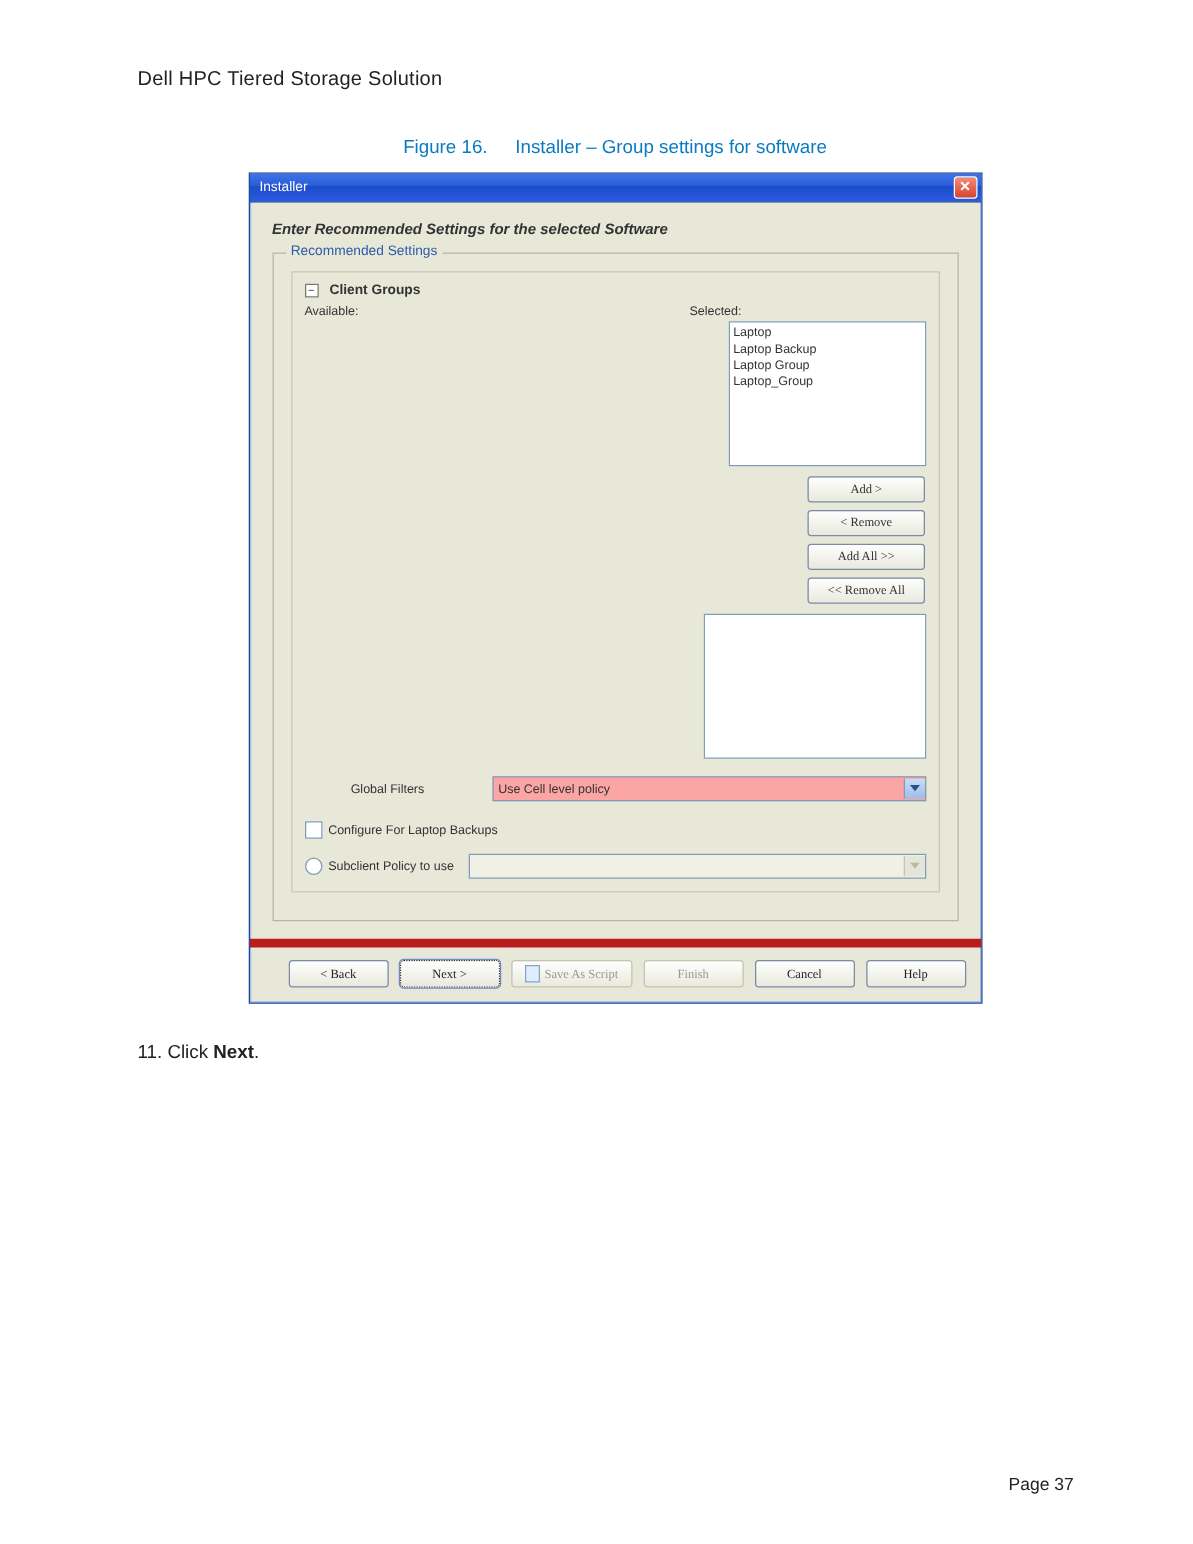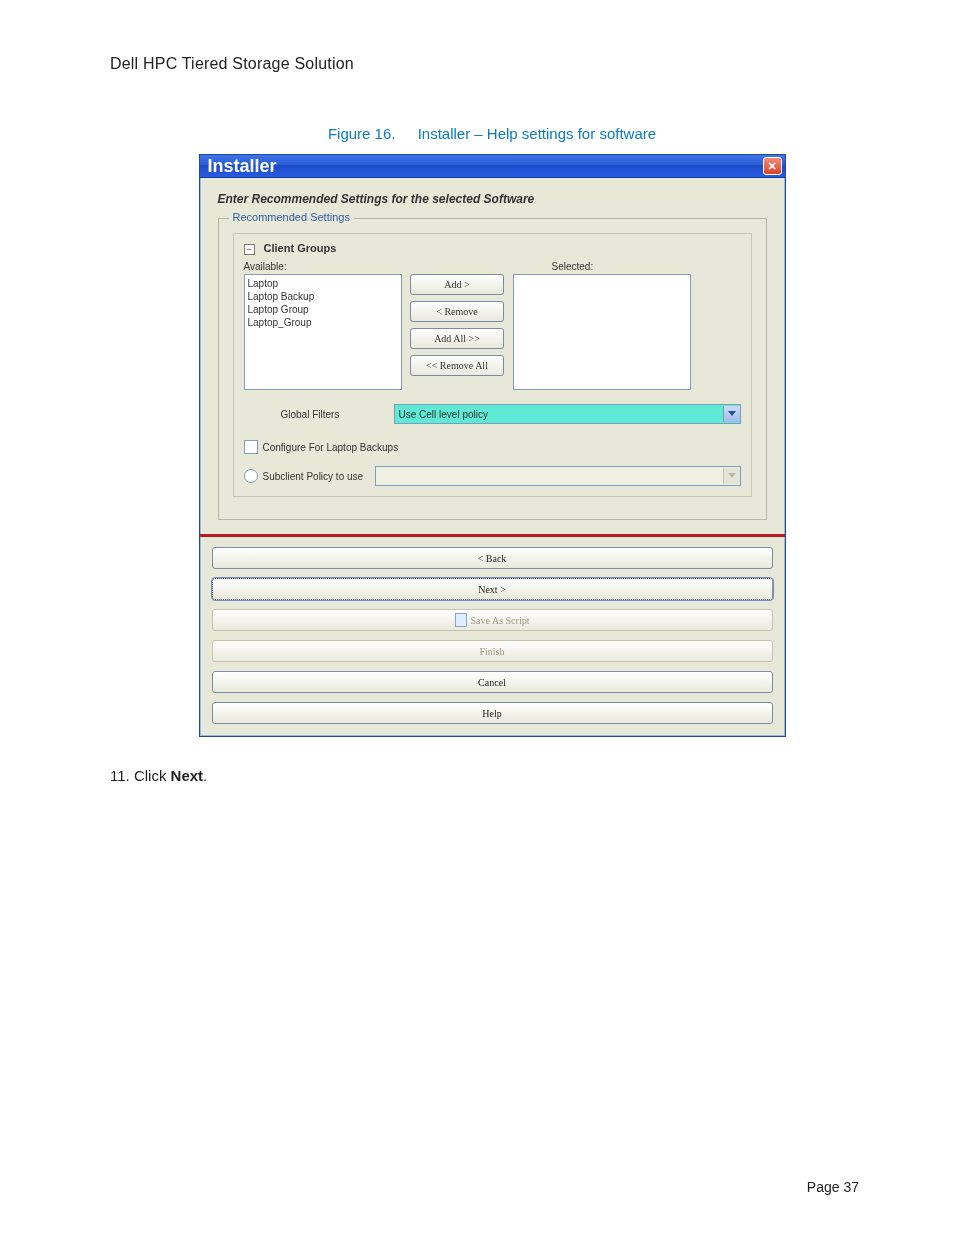--- a/index.html
+++ b/index.html
@@ -4,7 +4,7 @@
 <style>
   html,body{margin:0;padding:0;background:#fff;font-family:"Trebuchet MS","Segoe UI",Tahoma,sans-serif;color:#222;width:954px;}
   .page{padding:55px 80px 40px 110px;box-sizing:border-box;width:954px;min-height:1235px;position:relative;}
-  .doc-title{font-size:16px;font-weight:500;margin-bottom:52px;letter-spacing:.2px;}
+  .doc-title{font-size:16px;font-weight:500;margin-bottom:36px;letter-spacing:.2px;}
   .fig-caption{text-align:center;color:#0a7ac2;font-size:15px;margin-bottom:12px;}
   .fig-caption .num{margin-right:18px;}
   

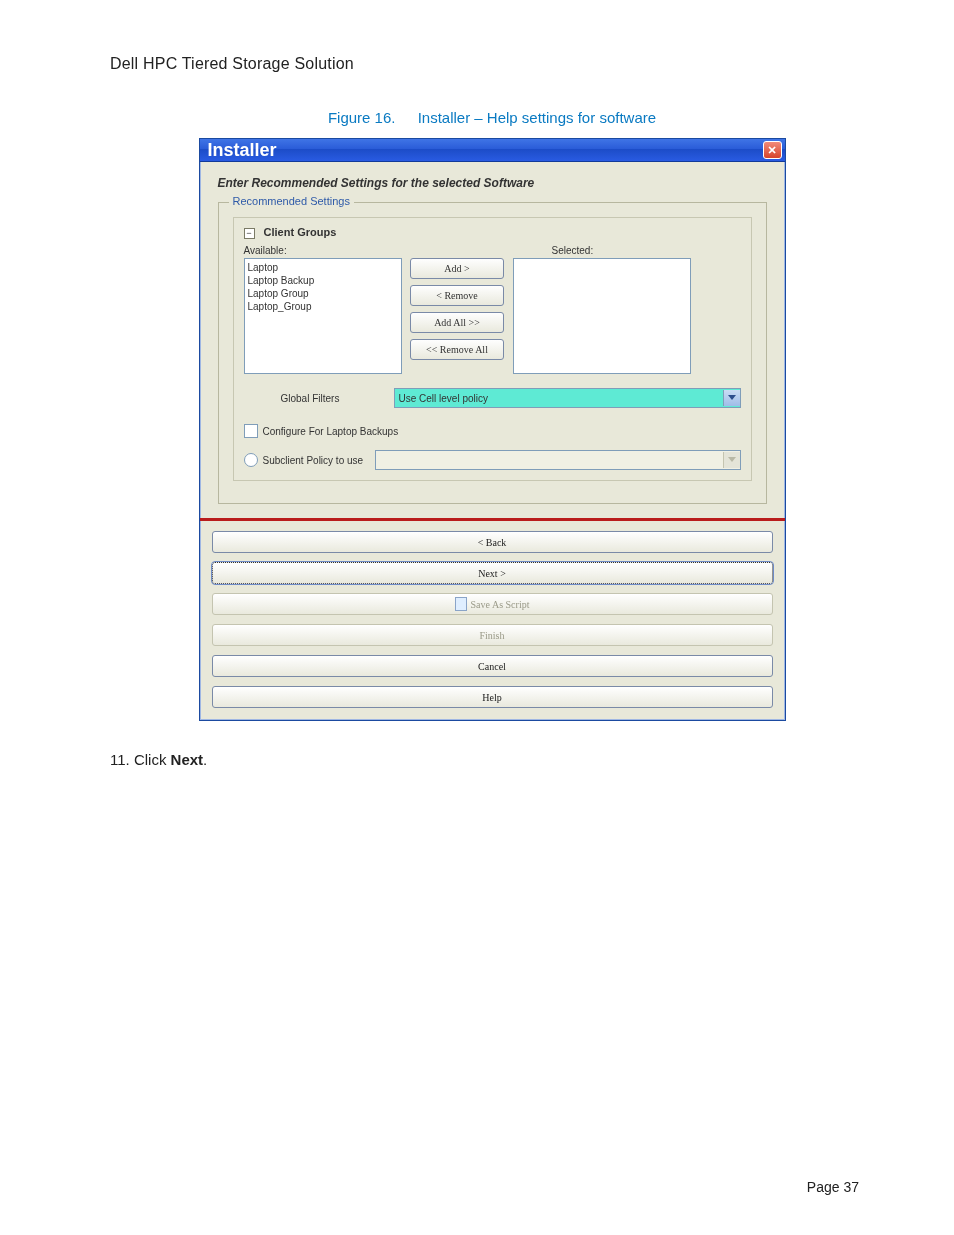--- a/index.html
+++ b/index.html
@@ -62,7 +62,7 @@
 
 <div class="fig-caption">
   <span class="num">Figure 16.</span>
-  <span>Installer – Help settings for software</span>
+  <span>Installer – Group settings for software</span>
 </div>
 
 <div class="win">

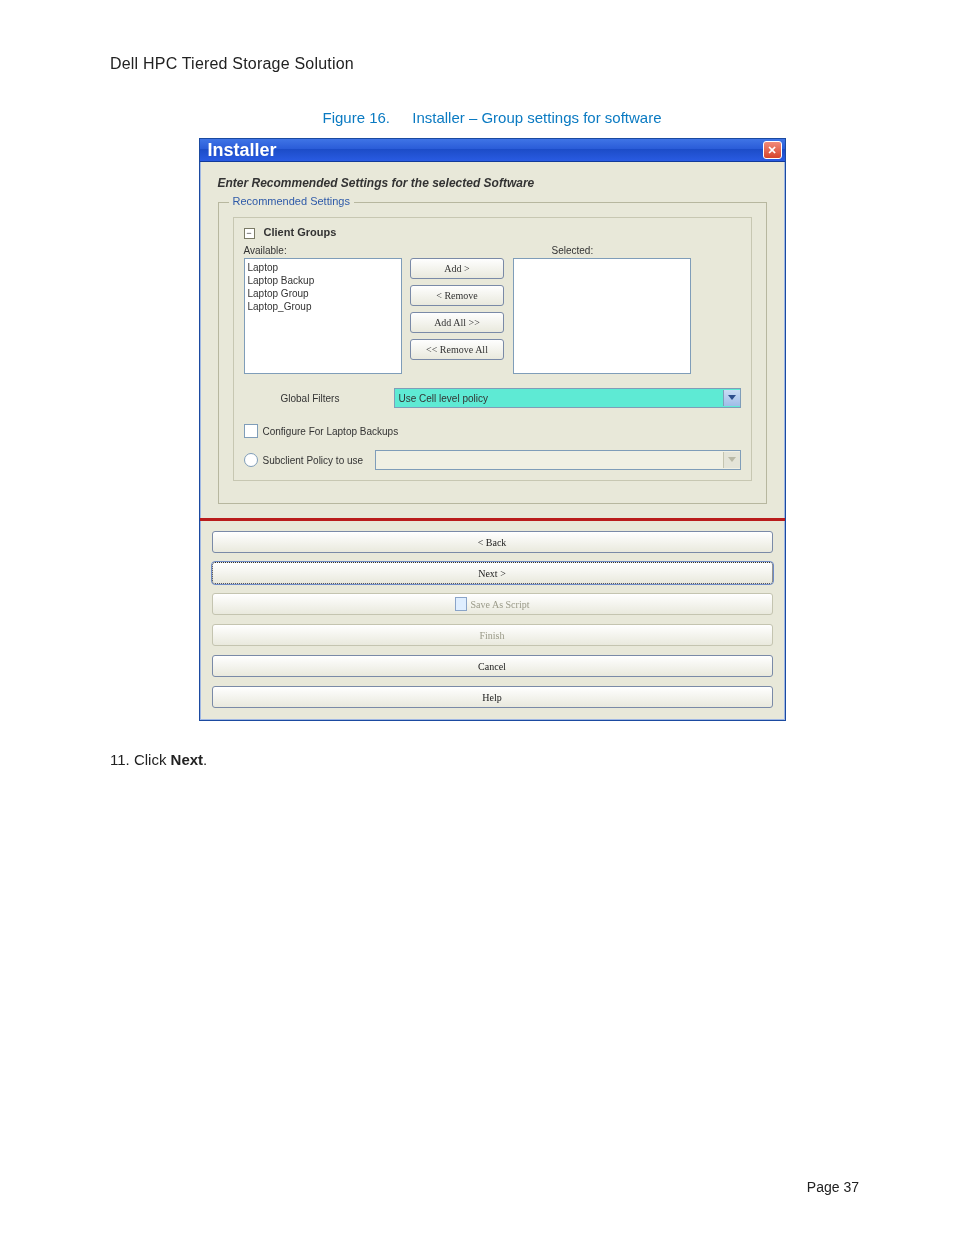--- a/index.html
+++ b/index.html
@@ -12,7 +12,7 @@
   .titlebar{display:flex;align-items:center;justify-content:space-between;height:22px;padding:0 3px 0 8px;
     background:linear-gradient(to bottom,#3f74e6 0%,#2a5cd8 45%,#1c4cc7 46%,#295be2 100%);
     border-bottom:1px solid #123a99;}
-  .titlebar span{color:#fff;font-weight:bold;font-size:18px;font-family:Tahoma,sans-serif;}
+  .titlebar span{color:#fff;font-weight:normal;font-size:11px;font-family:Tahoma,sans-serif;}
   .closebtn{width:17px;height:16px;background:linear-gradient(to bottom,#f28b7a,#d6442b);border:1px solid #fff;border-radius:3px;
     display:flex;align-items:center;justify-content:center;color:#fff;font-weight:bold;font-size:11px;line-height:1;font-family:Tahoma;}
   .win-body{padding:14px 18px 10px 18px;font-family:Tahoma,Arial,sans-serif;font-size:11px;color:#333;}

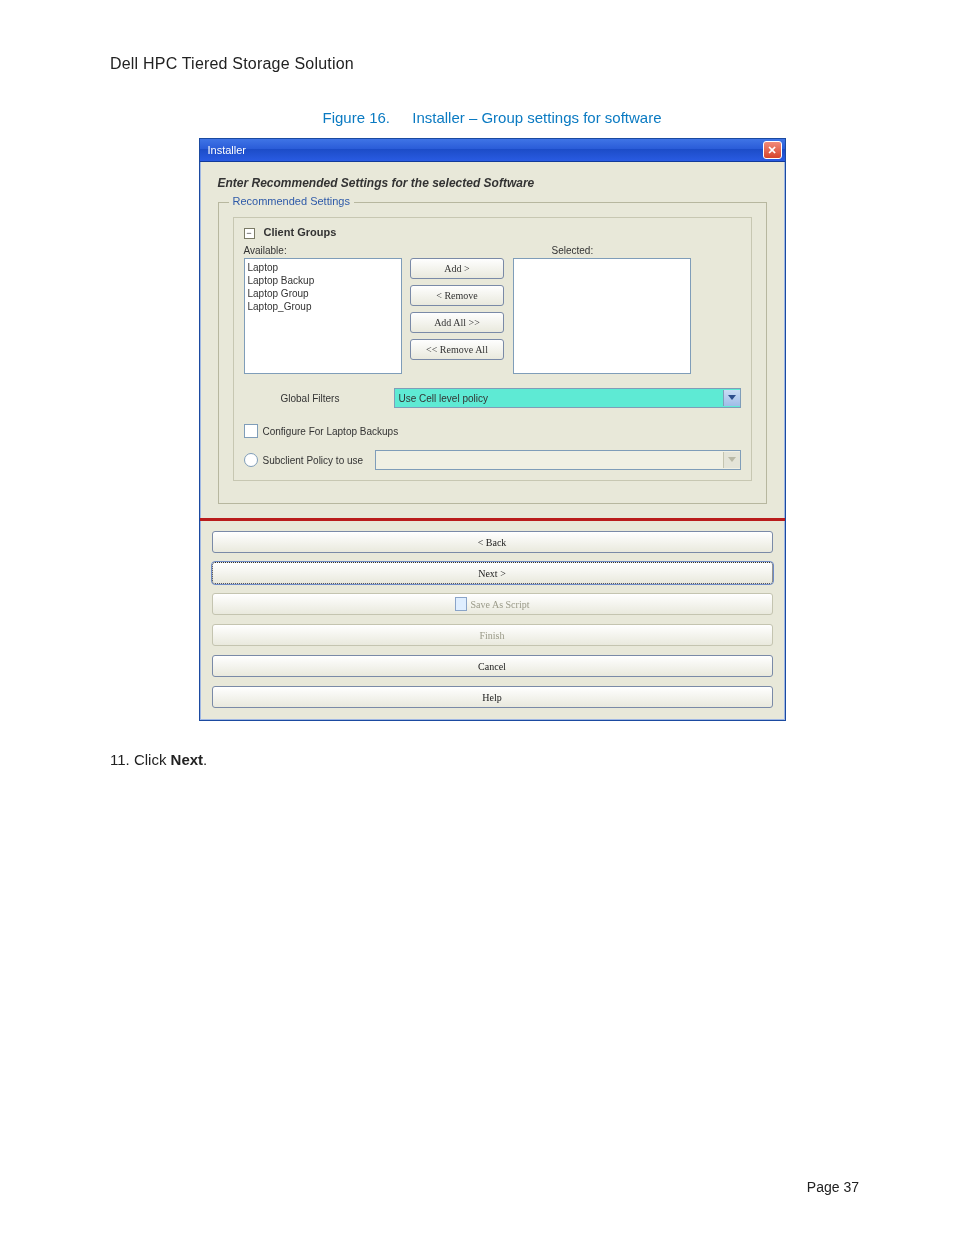--- a/index.html
+++ b/index.html
@@ -25,7 +25,7 @@
   .cg-header .toggle{display:inline-block;width:9px;height:9px;border:1px solid #7a7a66;margin-right:6px;text-align:center;line-height:8px;font-size:9px;font-weight:normal;background:#fff;}
   .cg-labels{display:flex;font-size:10px;margin-bottom:2px;}
   .cg-labels .l1{width:205px;}
-  .cg-row{display:flex;gap:8px;align-items:flex-start;}
+  .cg-row{display:flex;gap:8px;align-items:flex-end;flex-direction:column;}
   .listbox{width:150px;height:110px;border:1px solid #7f9db9;background:#fff;font-size:10px;padding:2px 3px;line-height:13px;overflow:hidden;}
   .btncol{display:flex;flex-direction:column;gap:6px;width:95px;align-items:center;}
   .xp-btn{width:92px;height:19px;border:1px solid #7a8aa7;border-radius:3px;background:linear-gradient(to bottom,#fefefe,#e9e9dd);font-size:10px;font-family:Tahoma;color:#333;display:flex;align-items:center;justify-content:center;}

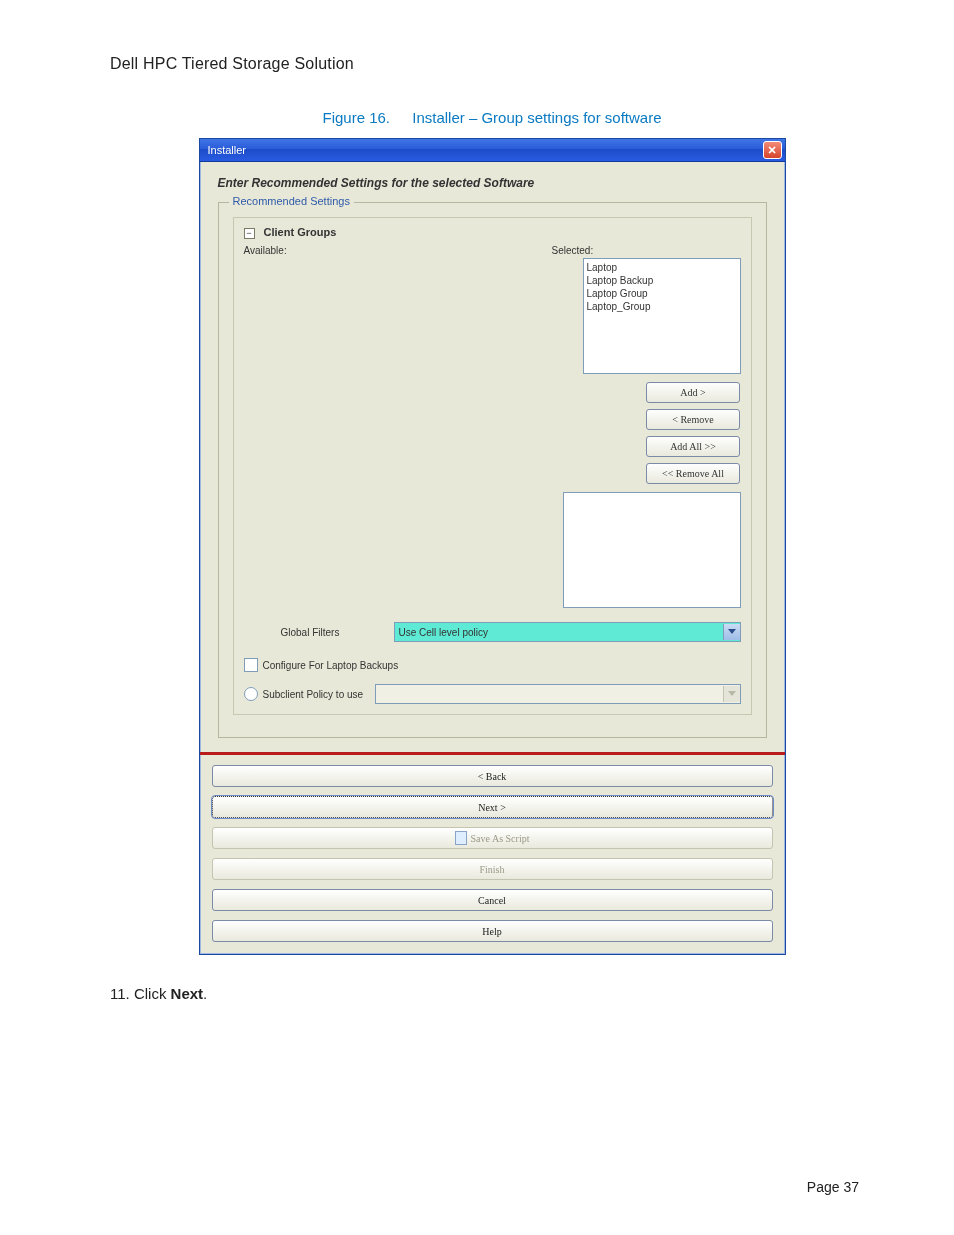--- a/index.html
+++ b/index.html
@@ -33,7 +33,7 @@
   
   .formrow{display:flex;align-items:center;margin-top:14px;font-size:10px;gap:8px;}
   .formrow .lbl{width:105px;padding-left:37px;}
-  .dropdown{flex:1;height:18px;border:1px solid #7f9db9;background:#5eead4;display:flex;align-items:center;justify-content:space-between;padding:0 0 0 4px;font-size:10px;}
+  .dropdown{flex:1;height:18px;border:1px solid #7f9db9;background:#fca5a5;display:flex;align-items:center;justify-content:space-between;padding:0 0 0 4px;font-size:10px;}
   .dd-arrow{width:16px;height:16px;background:linear-gradient(to bottom,#c9dcf4,#9fbde8);display:flex;align-items:center;justify-content:center;border-left:1px solid #7f9db9;}
   .dd-arrow.disabled{background:#e4e4d8;border-left:1px solid #c4c4b0;}
   .dd-arrow svg{display:block;}

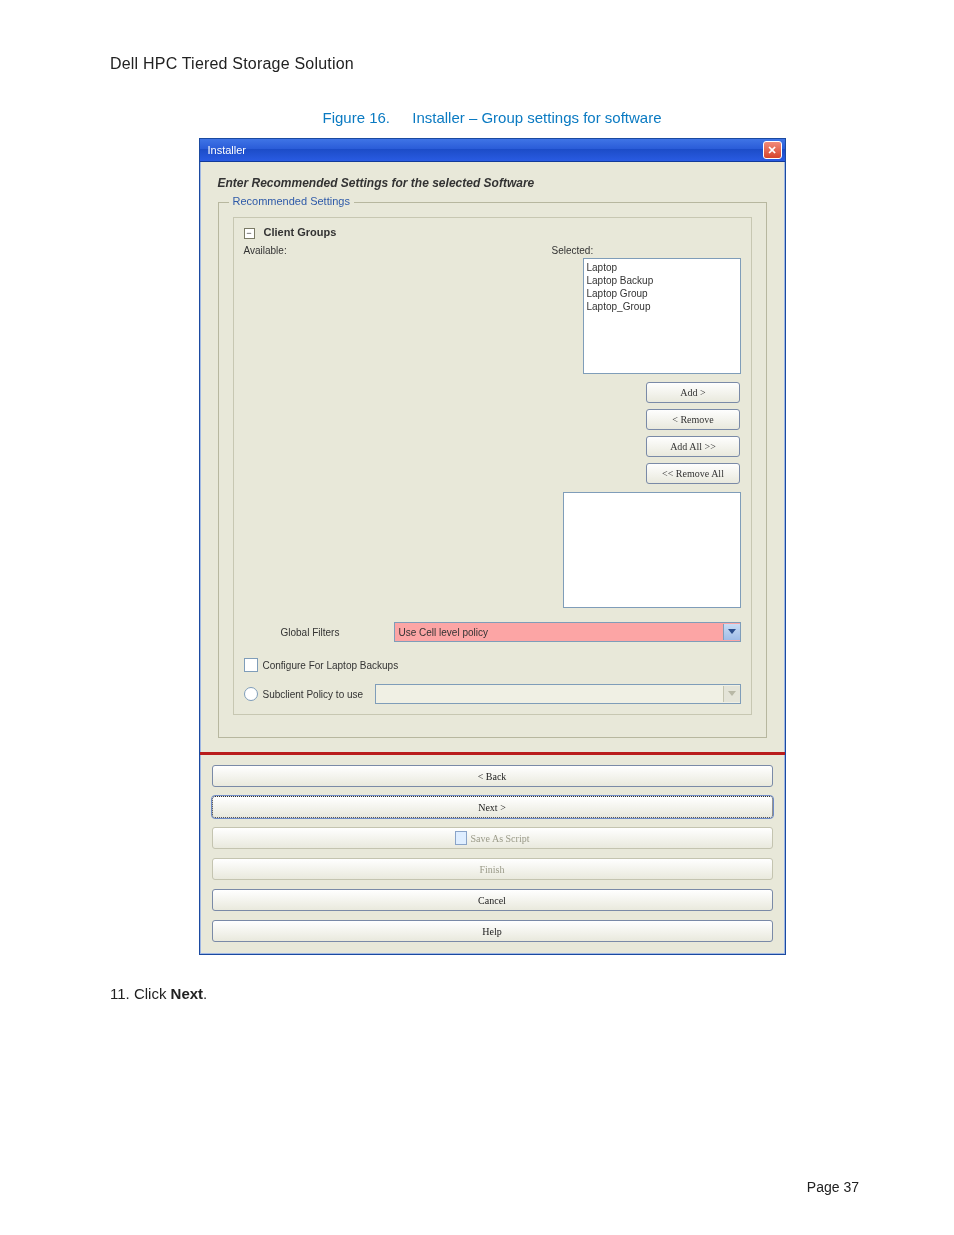--- a/index.html
+++ b/index.html
@@ -44,7 +44,7 @@
   .rdo-row{margin-top:12px;gap:6px;}
   .rdo-row .lbl{width:125px;display:flex;align-items:center;}
   
-  .footer{display:flex;justify-content:flex-end;gap:9px;padding:10px 12px 12px 12px;border-top:3px solid #b91c1c;margin-top:4px;flex-direction:column;}
+  .footer{display:flex;justify-content:flex-end;gap:9px;padding:10px 12px 12px 12px;border-top:7px solid #b91c1c;margin-top:4px;}
   .fbtn{height:20px;padding:0 10px;min-width:58px;border:1px solid #7a8aa7;border-radius:3px;background:linear-gradient(to bottom,#fff,#e9e9dd);font-size:10px;font-family:Tahoma;display:flex;align-items:center;justify-content:center;gap:4px;}
   .fbtn.focused{border:1px dotted #333;outline:1px solid #6e8bc7;}
   .fbtn.disabled{color:#9a9a88;border-color:#c4c4b0;}

